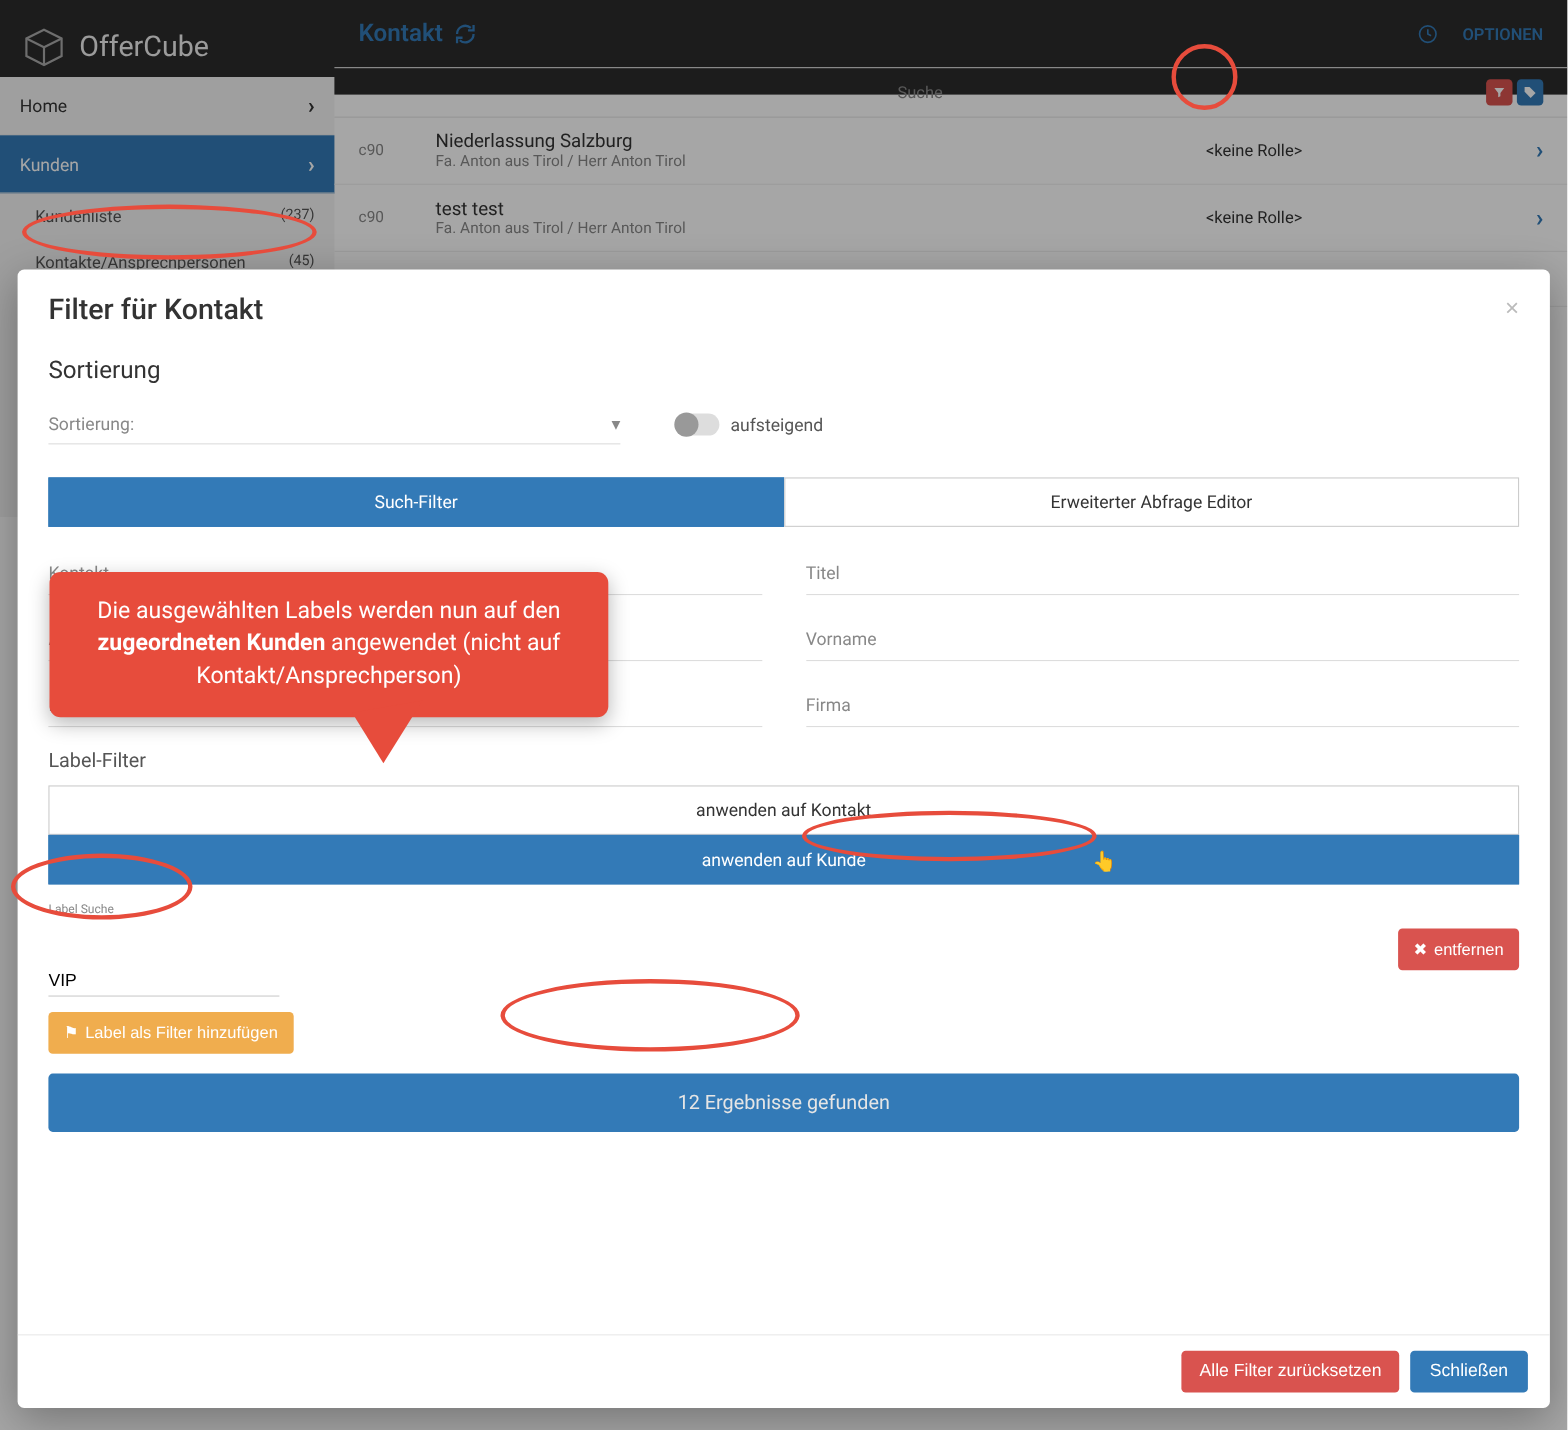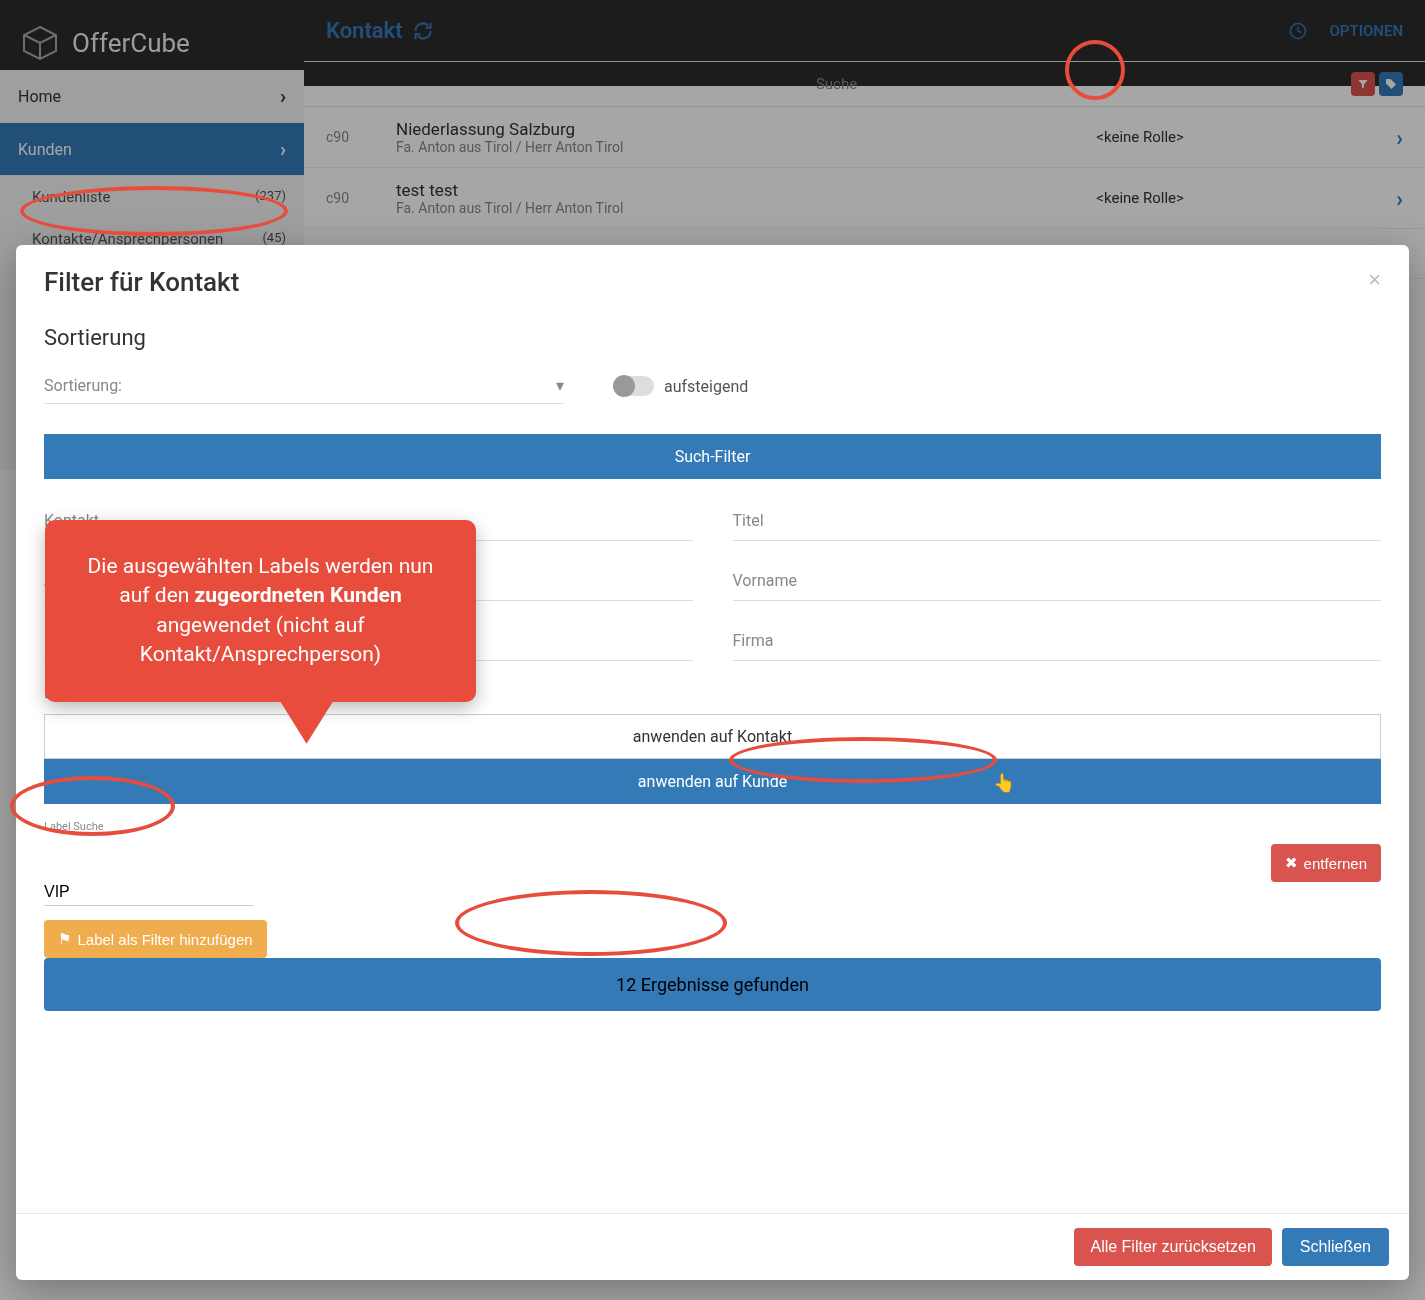--- a/index.html
+++ b/index.html
@@ -211,6 +211,7 @@
 
     <div class="tab-pair">
       <div class="tab active">Such-Filter</div>
+      <div class="tab">Erweiterter Abfrage Editor</div>
     </div>
 
     <div class="field-row">

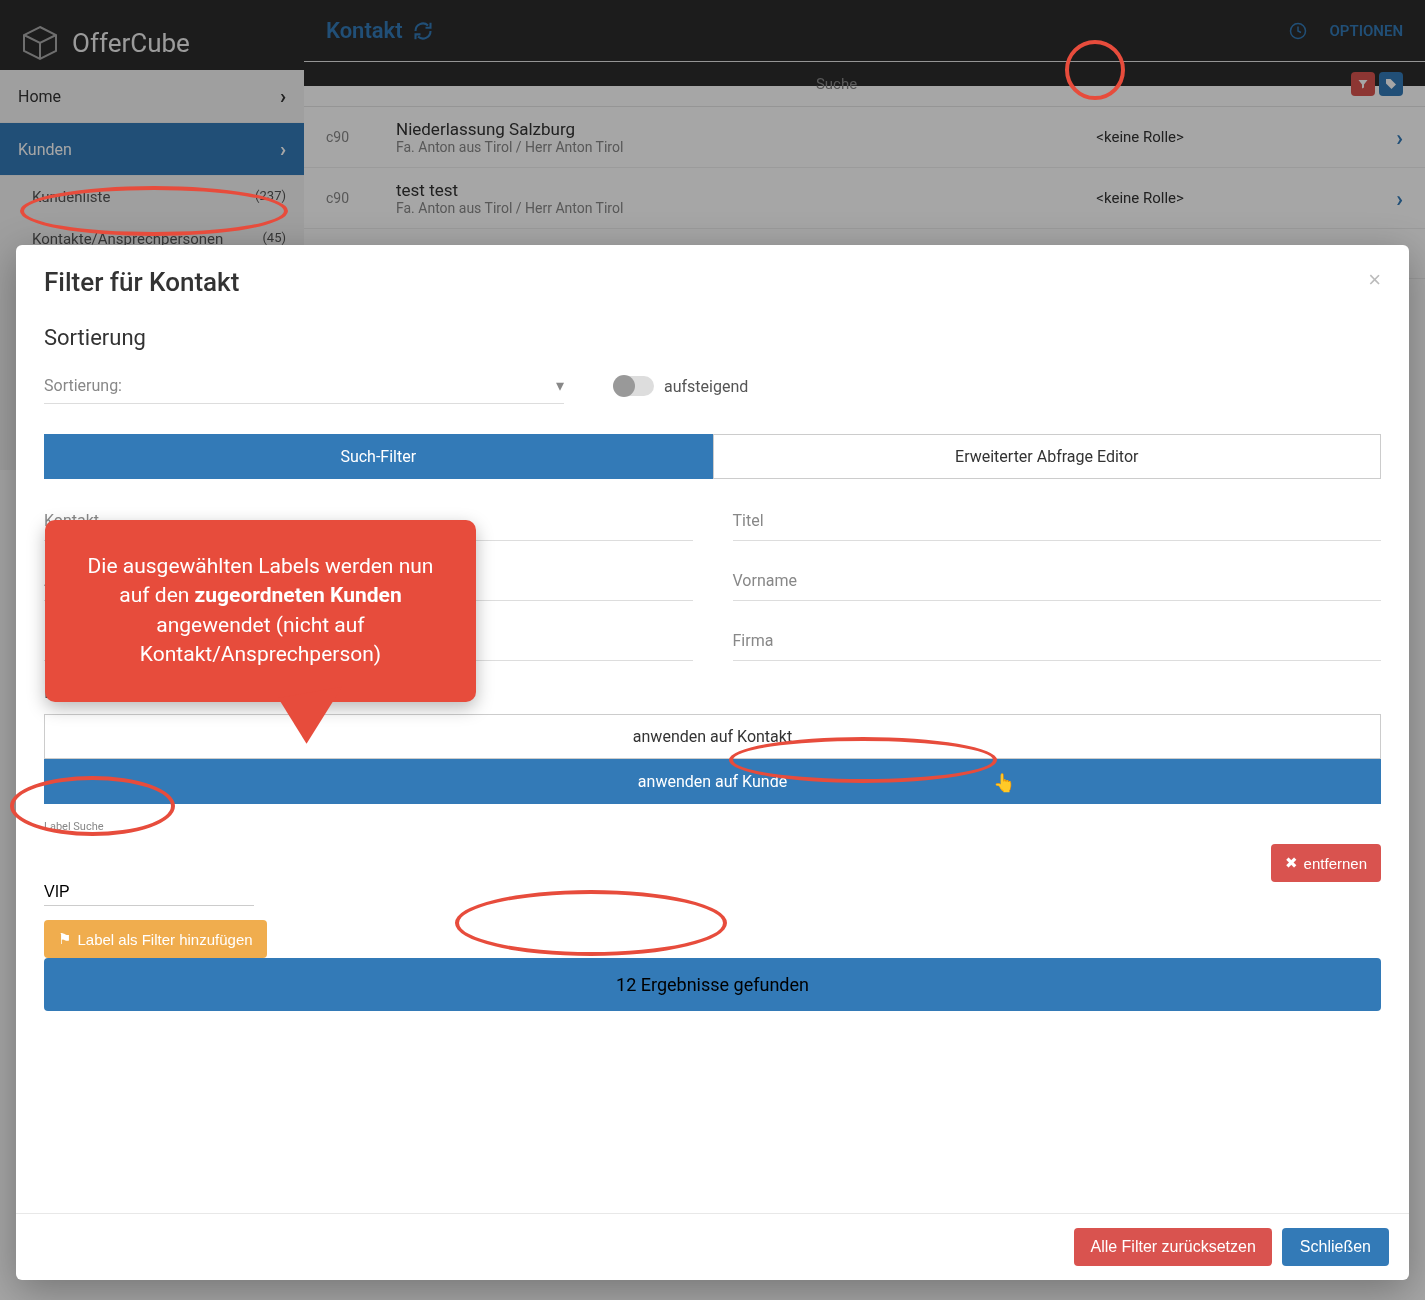--- a/index.html
+++ b/index.html
@@ -86,7 +86,7 @@
 .btn-primary { background: #337ab7; color: #fff; border: none; padding: 10px 18px; border-radius: 4px; font-size: 16px; cursor: pointer; }
 
 
-.callout { position: absolute; left: 45px; top: 520px; width: 431px; background: #e74c3c; color: #fff; padding: 32px 26px; border-radius: 10px; font-size: 21px; line-height: 1.4; text-align: center; box-shadow: 0 6px 18px rgba(0,0,0,0.28); }
+.callout { position: absolute; left: 45px; top: 520px; width: 508px; background: #e74c3c; color: #fff; padding: 22px 26px; border-radius: 10px; font-size: 21px; line-height: 1.4; text-align: center; box-shadow: 0 6px 18px rgba(0,0,0,0.28); }
 .callout b { font-weight: 700; }
 .callout::after { content: ''; position: absolute; bottom: -40px; left: 55%; width: 0; height: 0; border-left: 20px solid transparent; border-right: 45px solid transparent; border-top: 50px solid #e74c3c; transform: rotate(-10deg); }
 

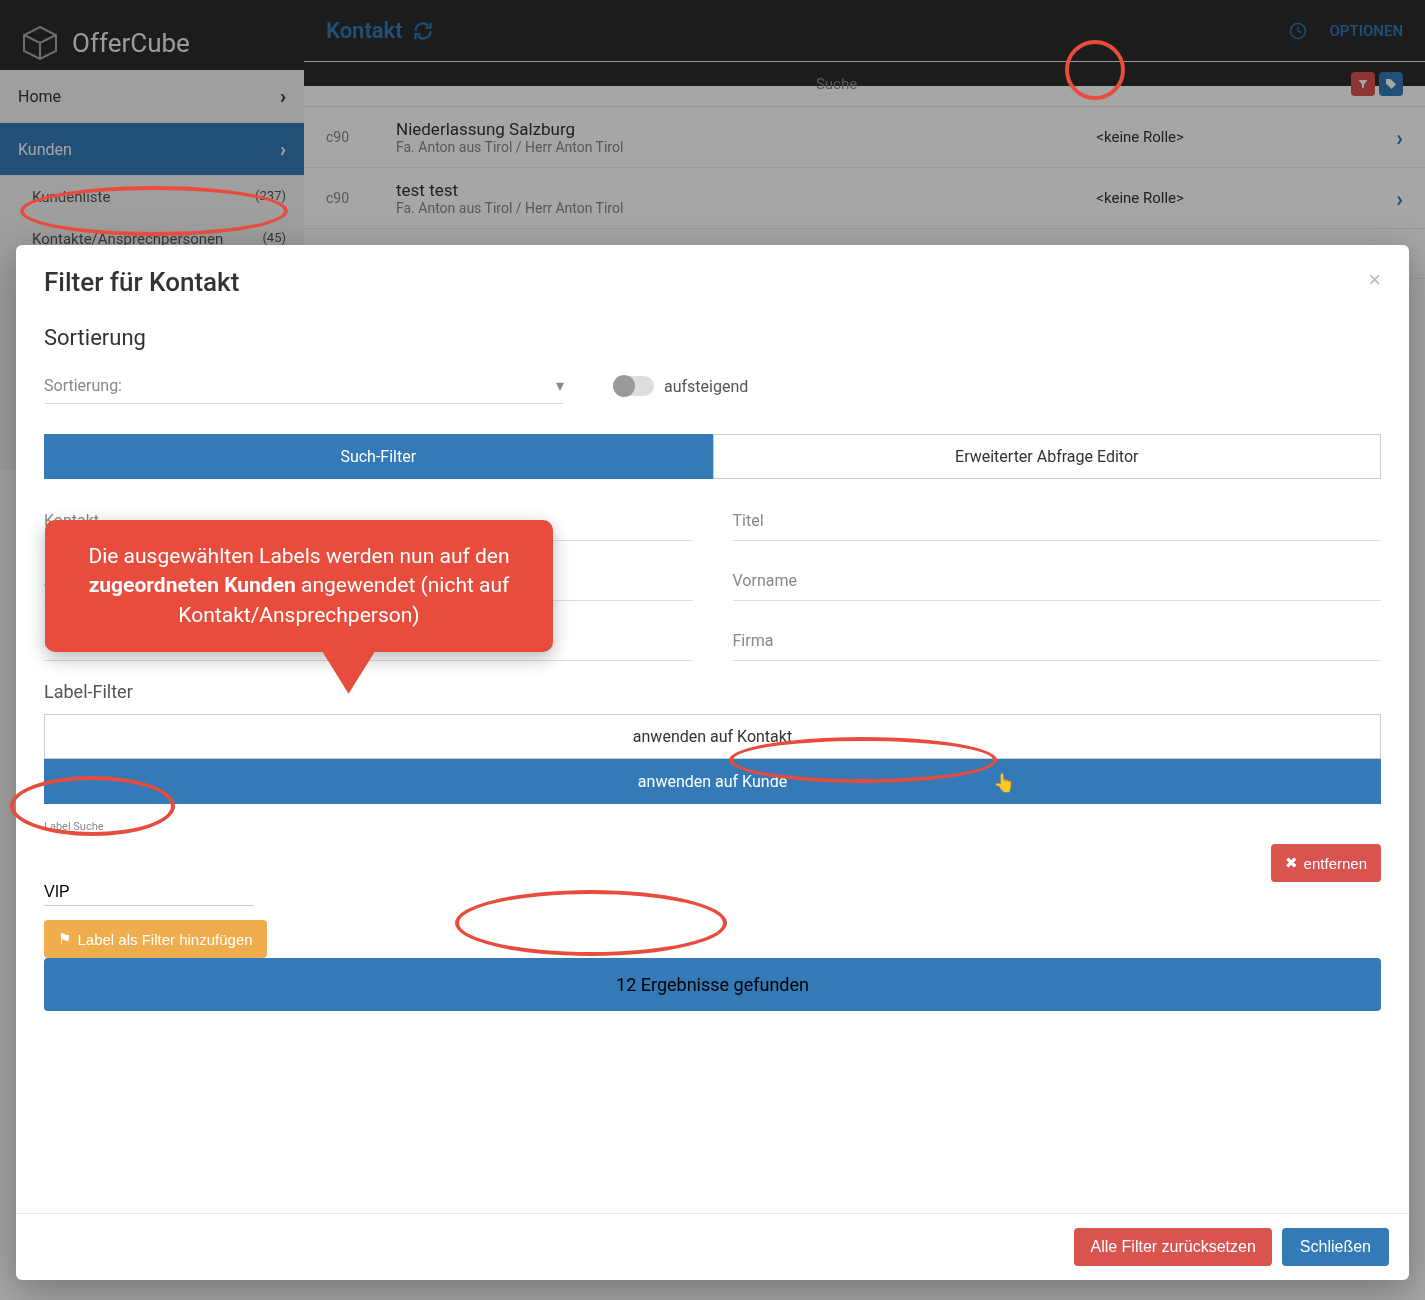--- a/index.html
+++ b/index.html
@@ -79,7 +79,7 @@
 .btn-remove { background: #d9534f; color: #fff; border: none; padding: 10px 14px; border-radius: 4px; font-size: 15px; cursor: pointer; margin-left: auto; display: flex; align-items: center; gap: 6px; }
 .btn-add-label { background: #f0ad4e; color: #fff; border: none; padding: 10px 14px; border-radius: 4px; font-size: 15px; cursor: pointer; display: inline-flex; align-items: center; gap: 6px; }
 
-.results-bar { background: #337ab7; color: #000000; text-align: center; padding: 16px; font-size: 18px; border-radius: 4px; }
+.results-bar { margin-top: 18px; background: #337ab7; color: #e5e5e5; text-align: center; padding: 16px; font-size: 18px; border-radius: 4px; }
 
 .modal-foot { padding: 14px 20px; border-top: 1px solid #e8e8e8; display: flex; justify-content: flex-end; gap: 10px; }
 .btn-danger { background: #d9534f; color: #fff; border: none; padding: 10px 16px; border-radius: 4px; font-size: 16px; cursor: pointer; }

